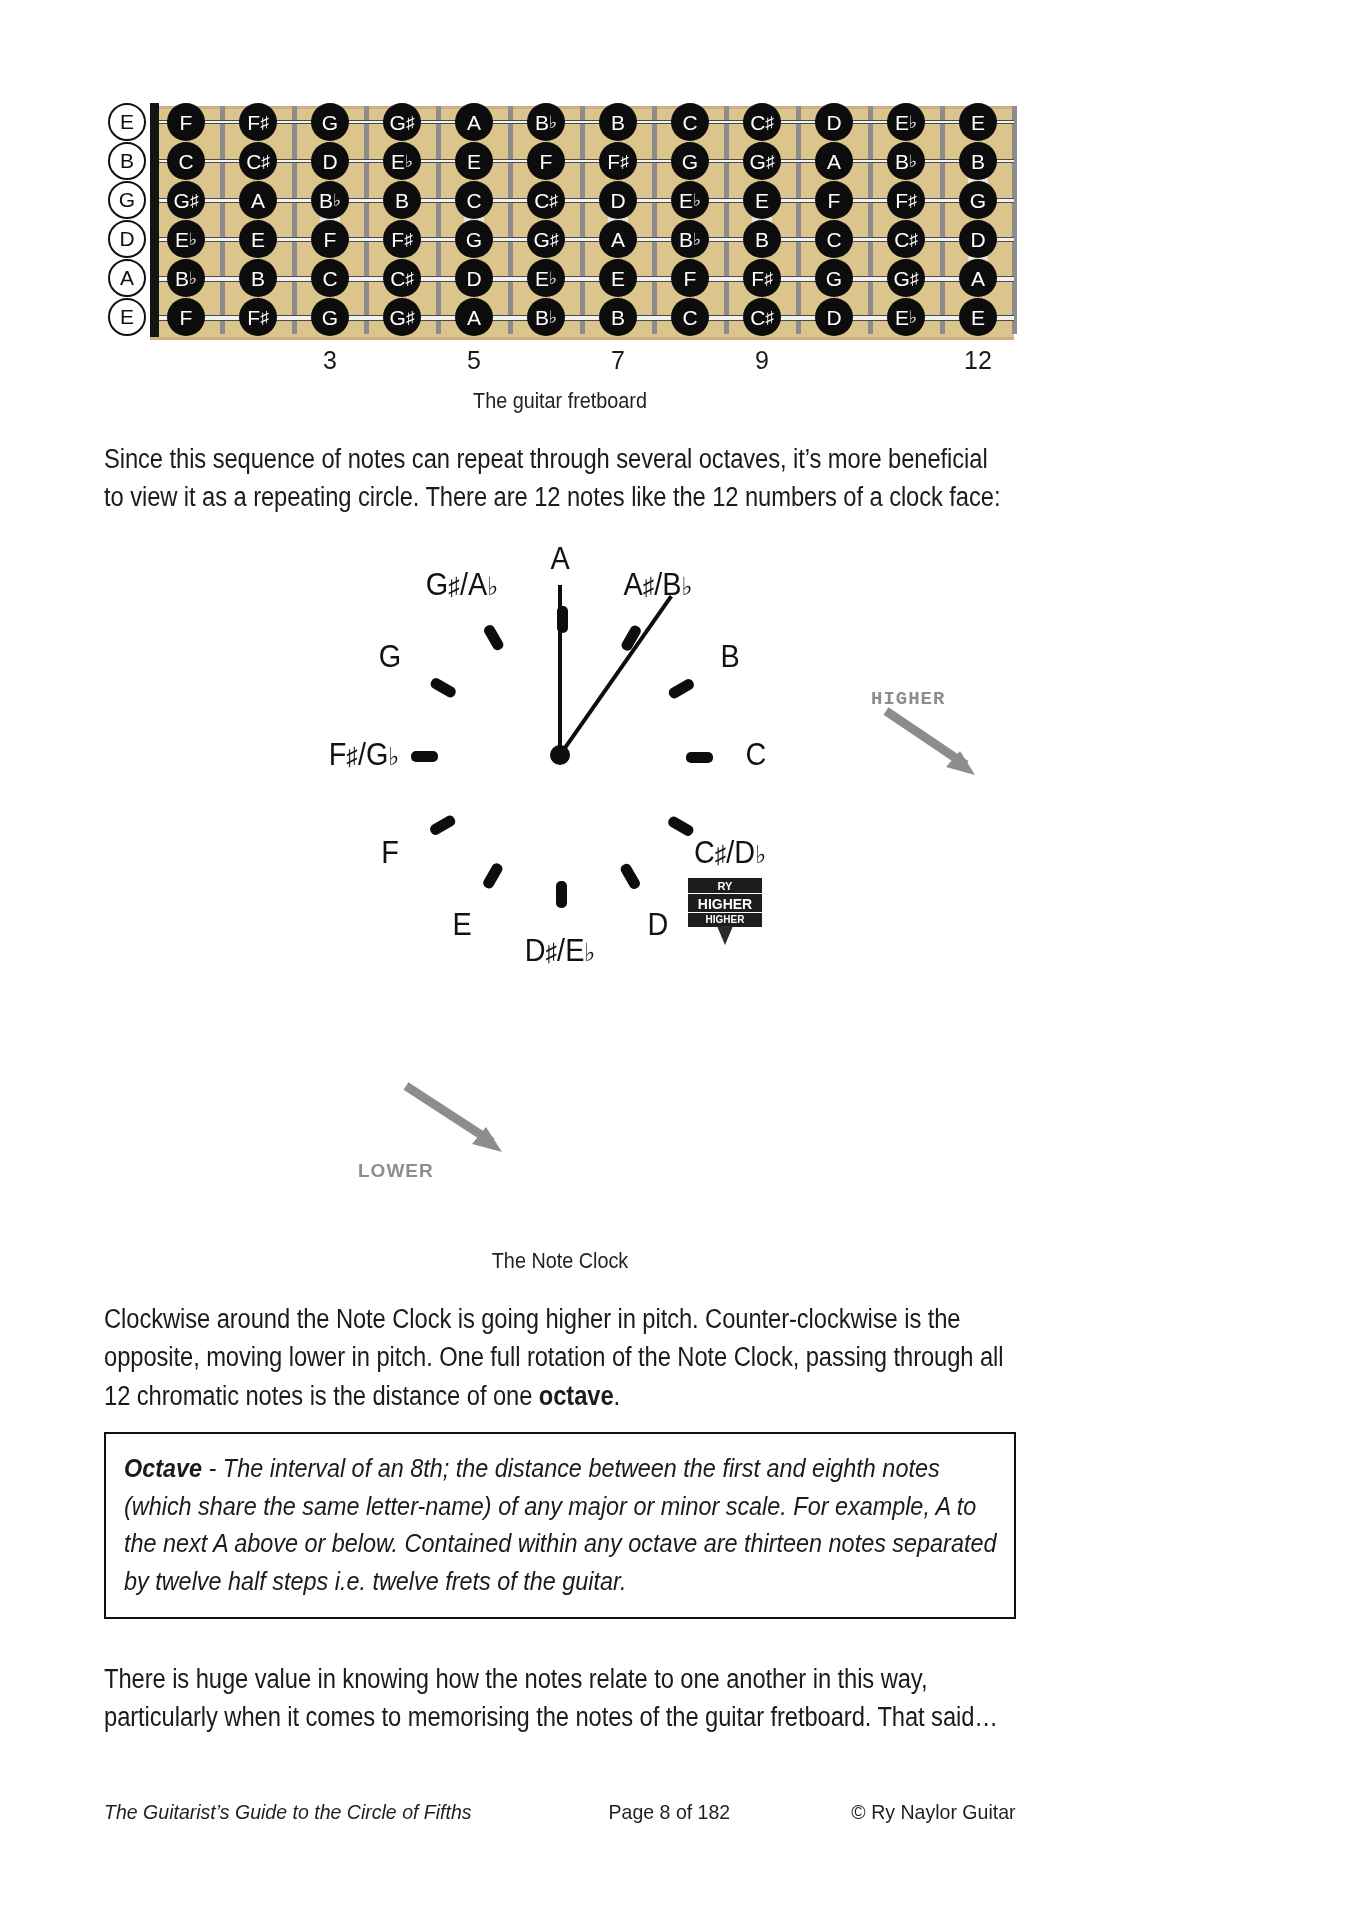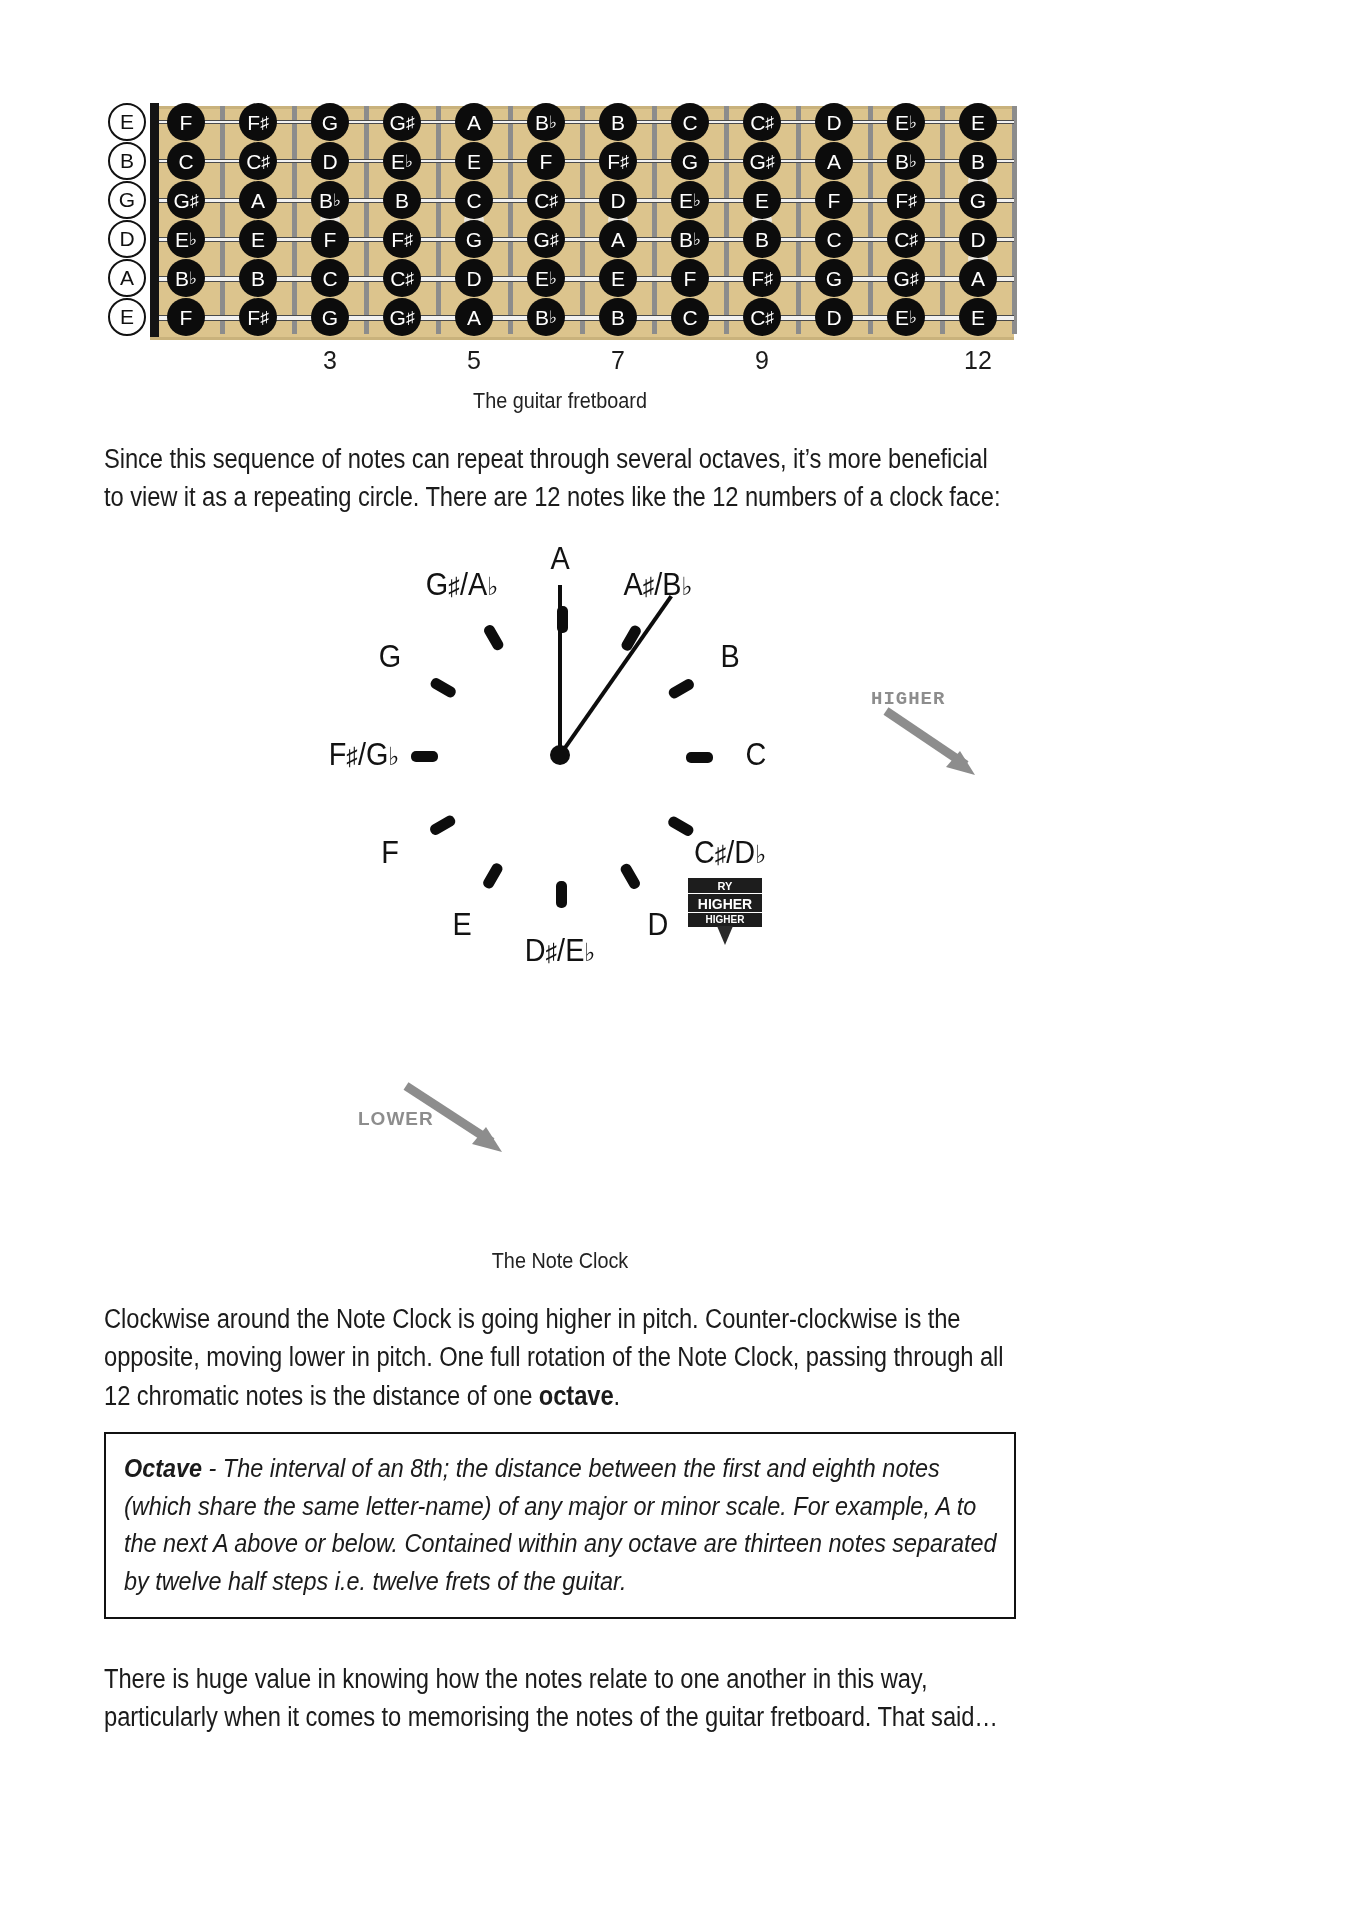--- a/index.html
+++ b/index.html
@@ -466,7 +466,7 @@
     <path d="M95 70 L66 62 L80 46 Z" fill="#8d8d8d"></path>
   </svg>
 
-  <div class="dir-word" style="left:358px;top:1108px;text-align:center;">LOWER</div>
+  <div class="dir-word" style="left:358px;top:1160px;text-align:center;">LOWER</div>
   <svg style="position:absolute;left:400px;top:1080px;" width="130" height="90">
     <path d="M6 6 L92 62" stroke="#8d8d8d" stroke-width="9" fill="none"></path>
     <path d="M102 72 L72 64 L86 47 Z" fill="#8d8d8d"></path>

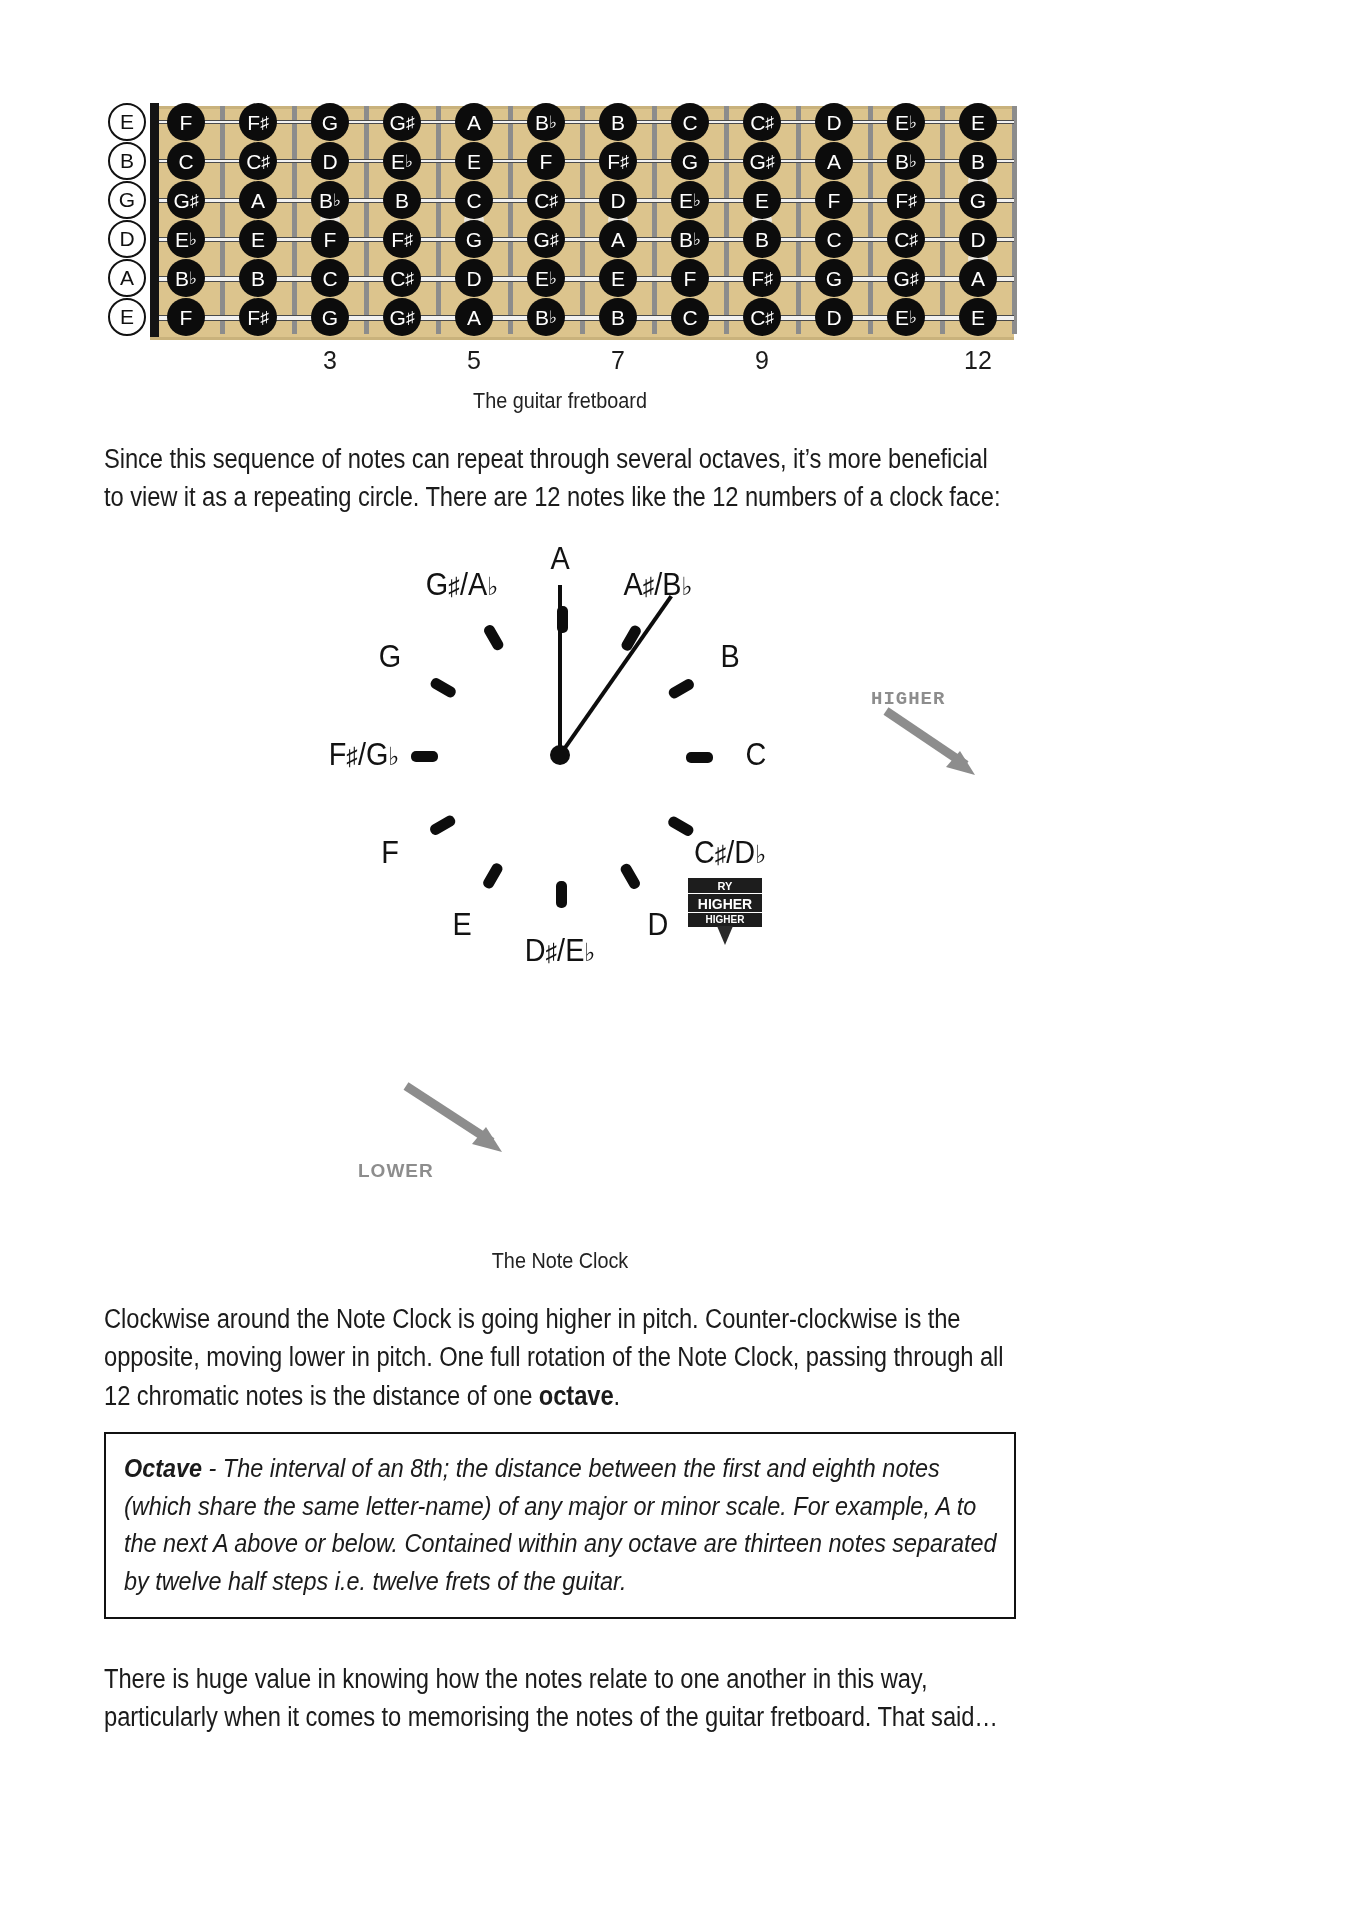--- a/index.html
+++ b/index.html
@@ -495,6 +495,11 @@
 
   <div style="position:absolute;left:104px;top:1660px;width:1030px;" class="body-text">There is huge value in knowing how the notes relate to one another in this way, particularly when it comes to memorising the notes of the guitar fretboard.  That said…</div>
 
+  <div id="page-footer">
+    <span class="f-left">The Guitarist’s Guide to the Circle of Fifths</span>
+    <span class="f-mid">Page 8 of 182</span>
+    <span class="f-right">© Ry Naylor Guitar</span>
+  </div>
 
 </div>
 

